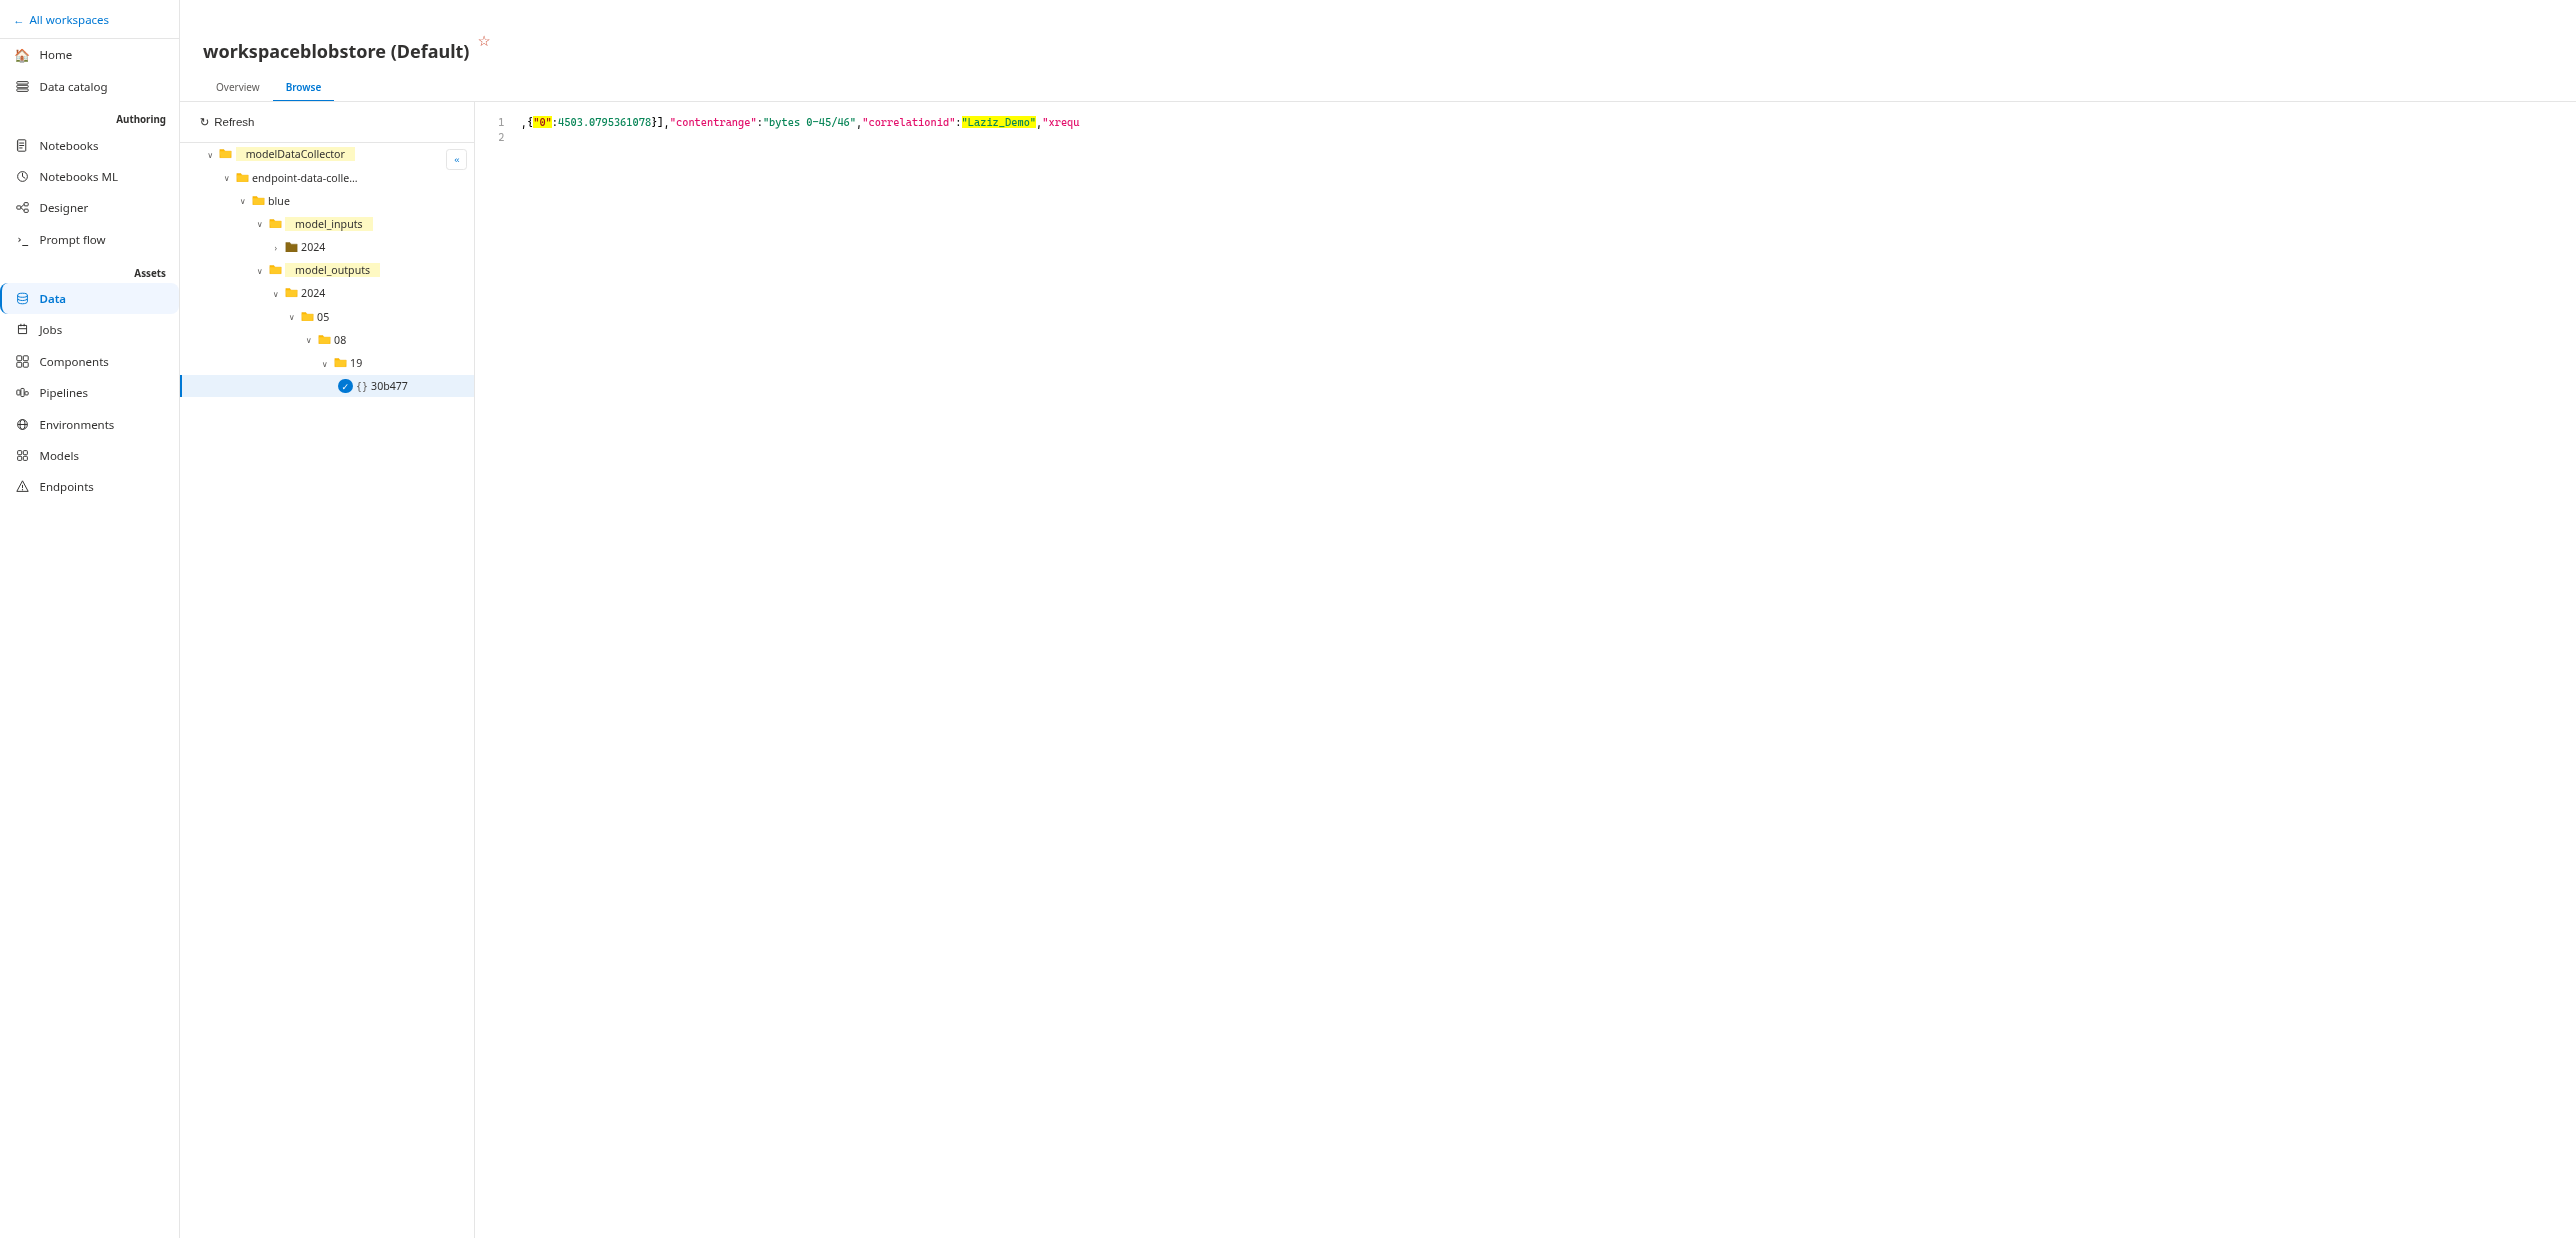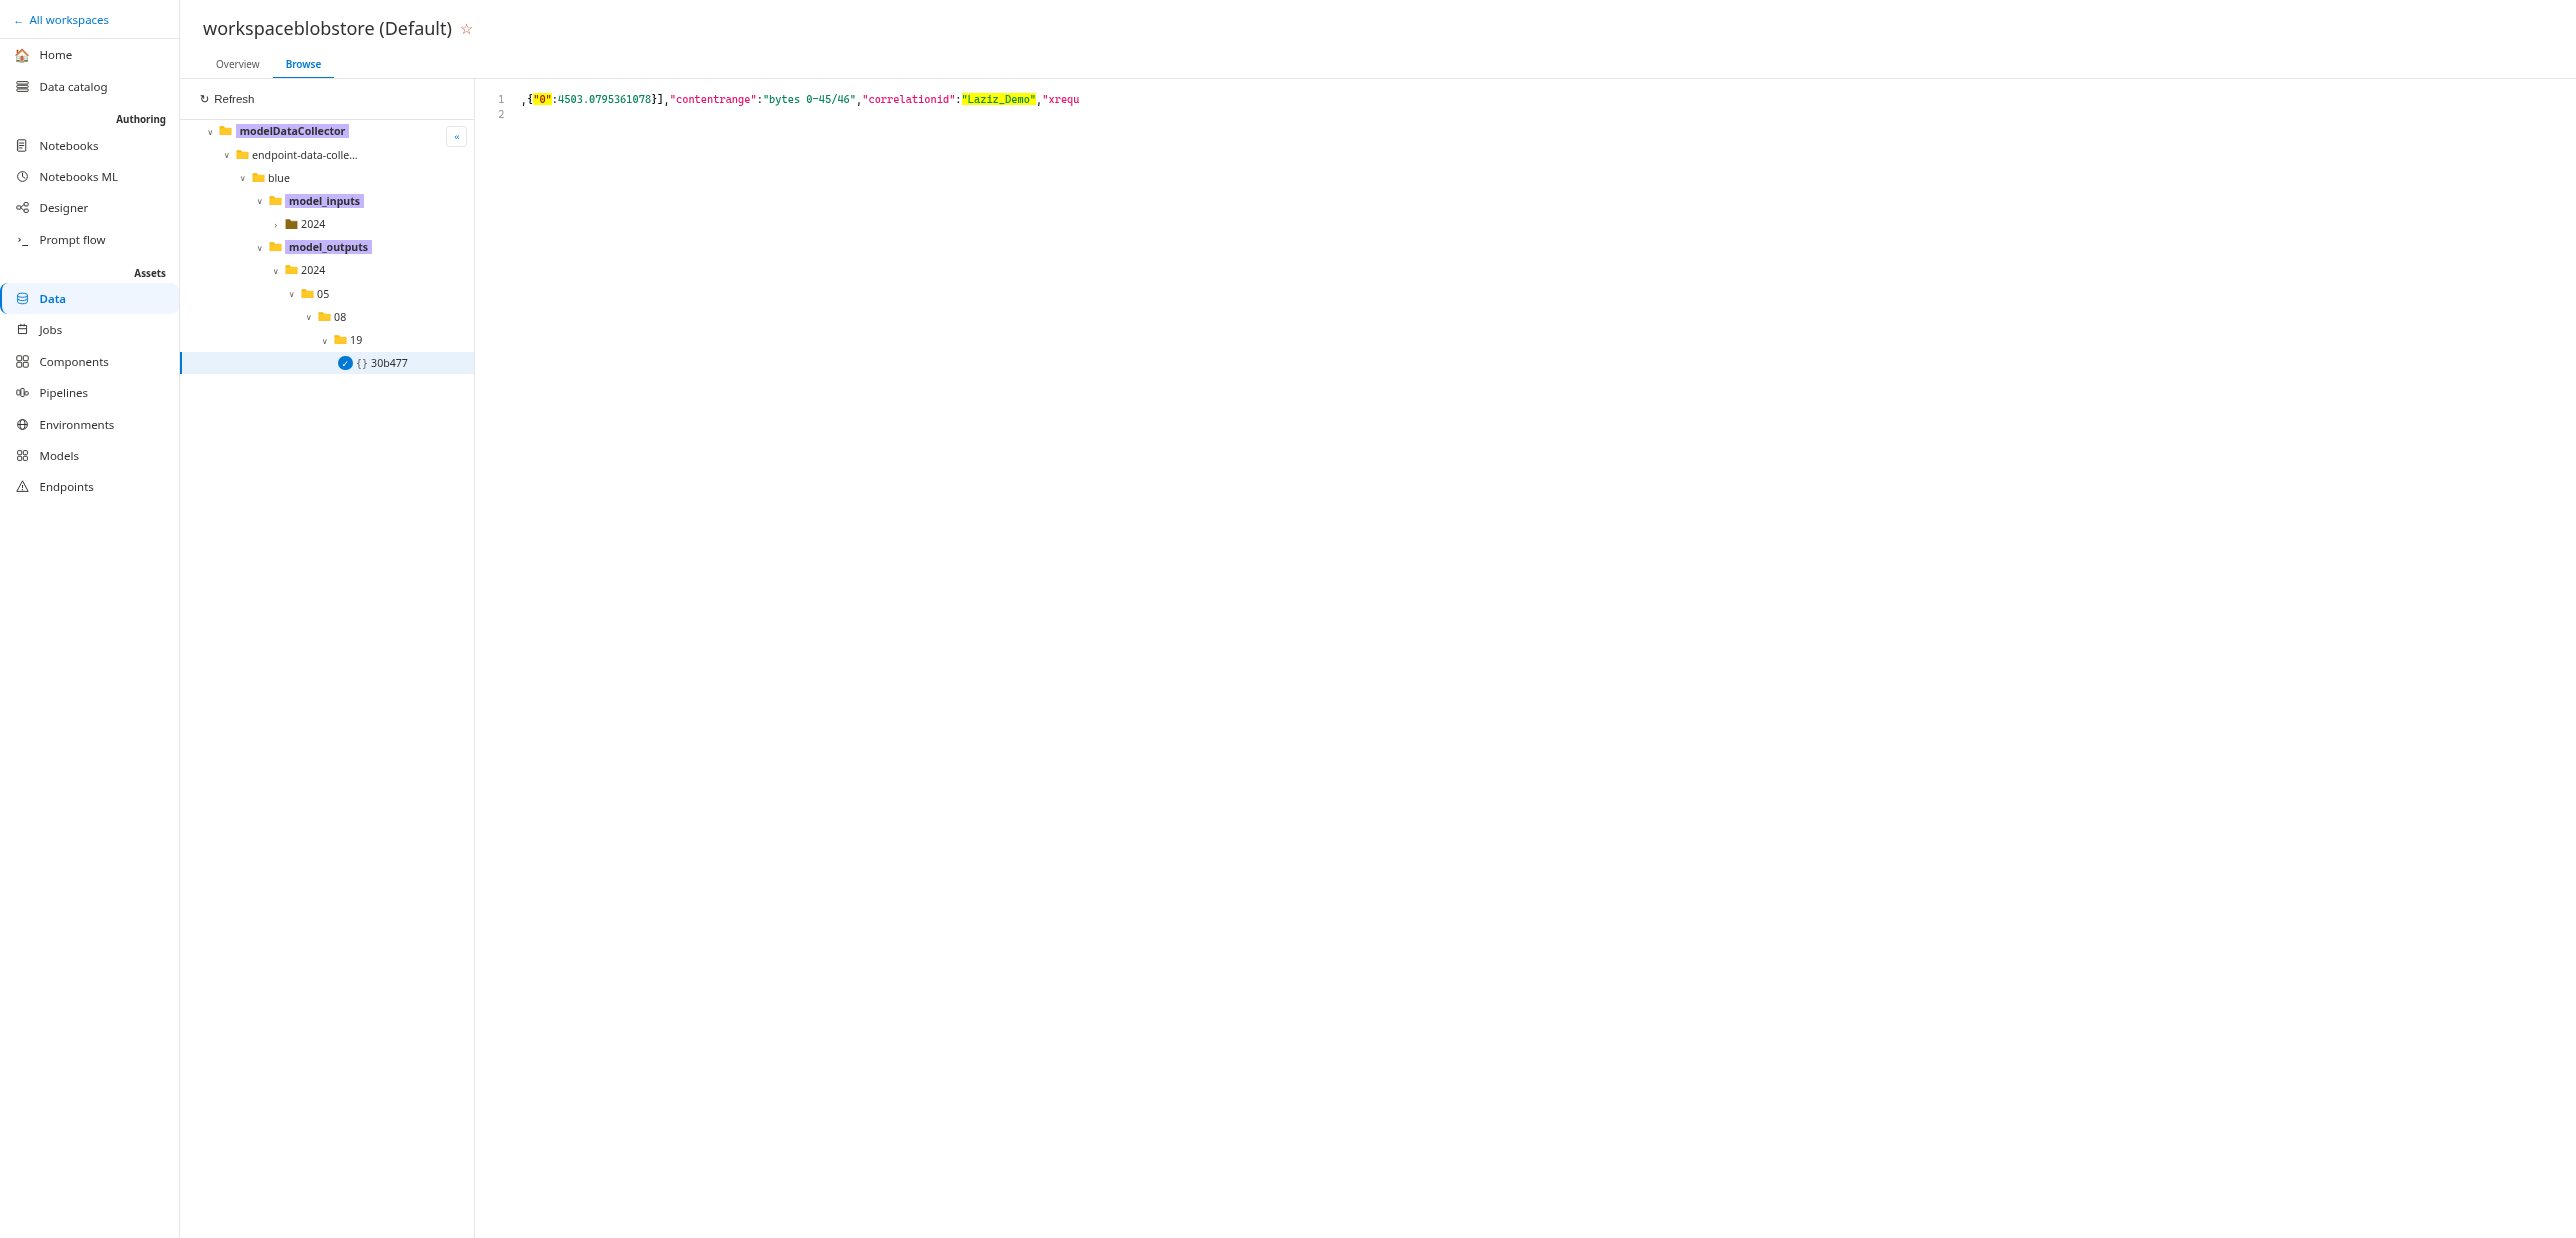--- a/index.html
+++ b/index.html
@@ -83,8 +83,9 @@
     }
     .page-title {
       font-size: 18px;
-      font-weight: 400;
+      font-weight: 700;
       color: #323130;
+      margin-top: 23px;
     }
     .star-icon {
       color: #cc4a31;

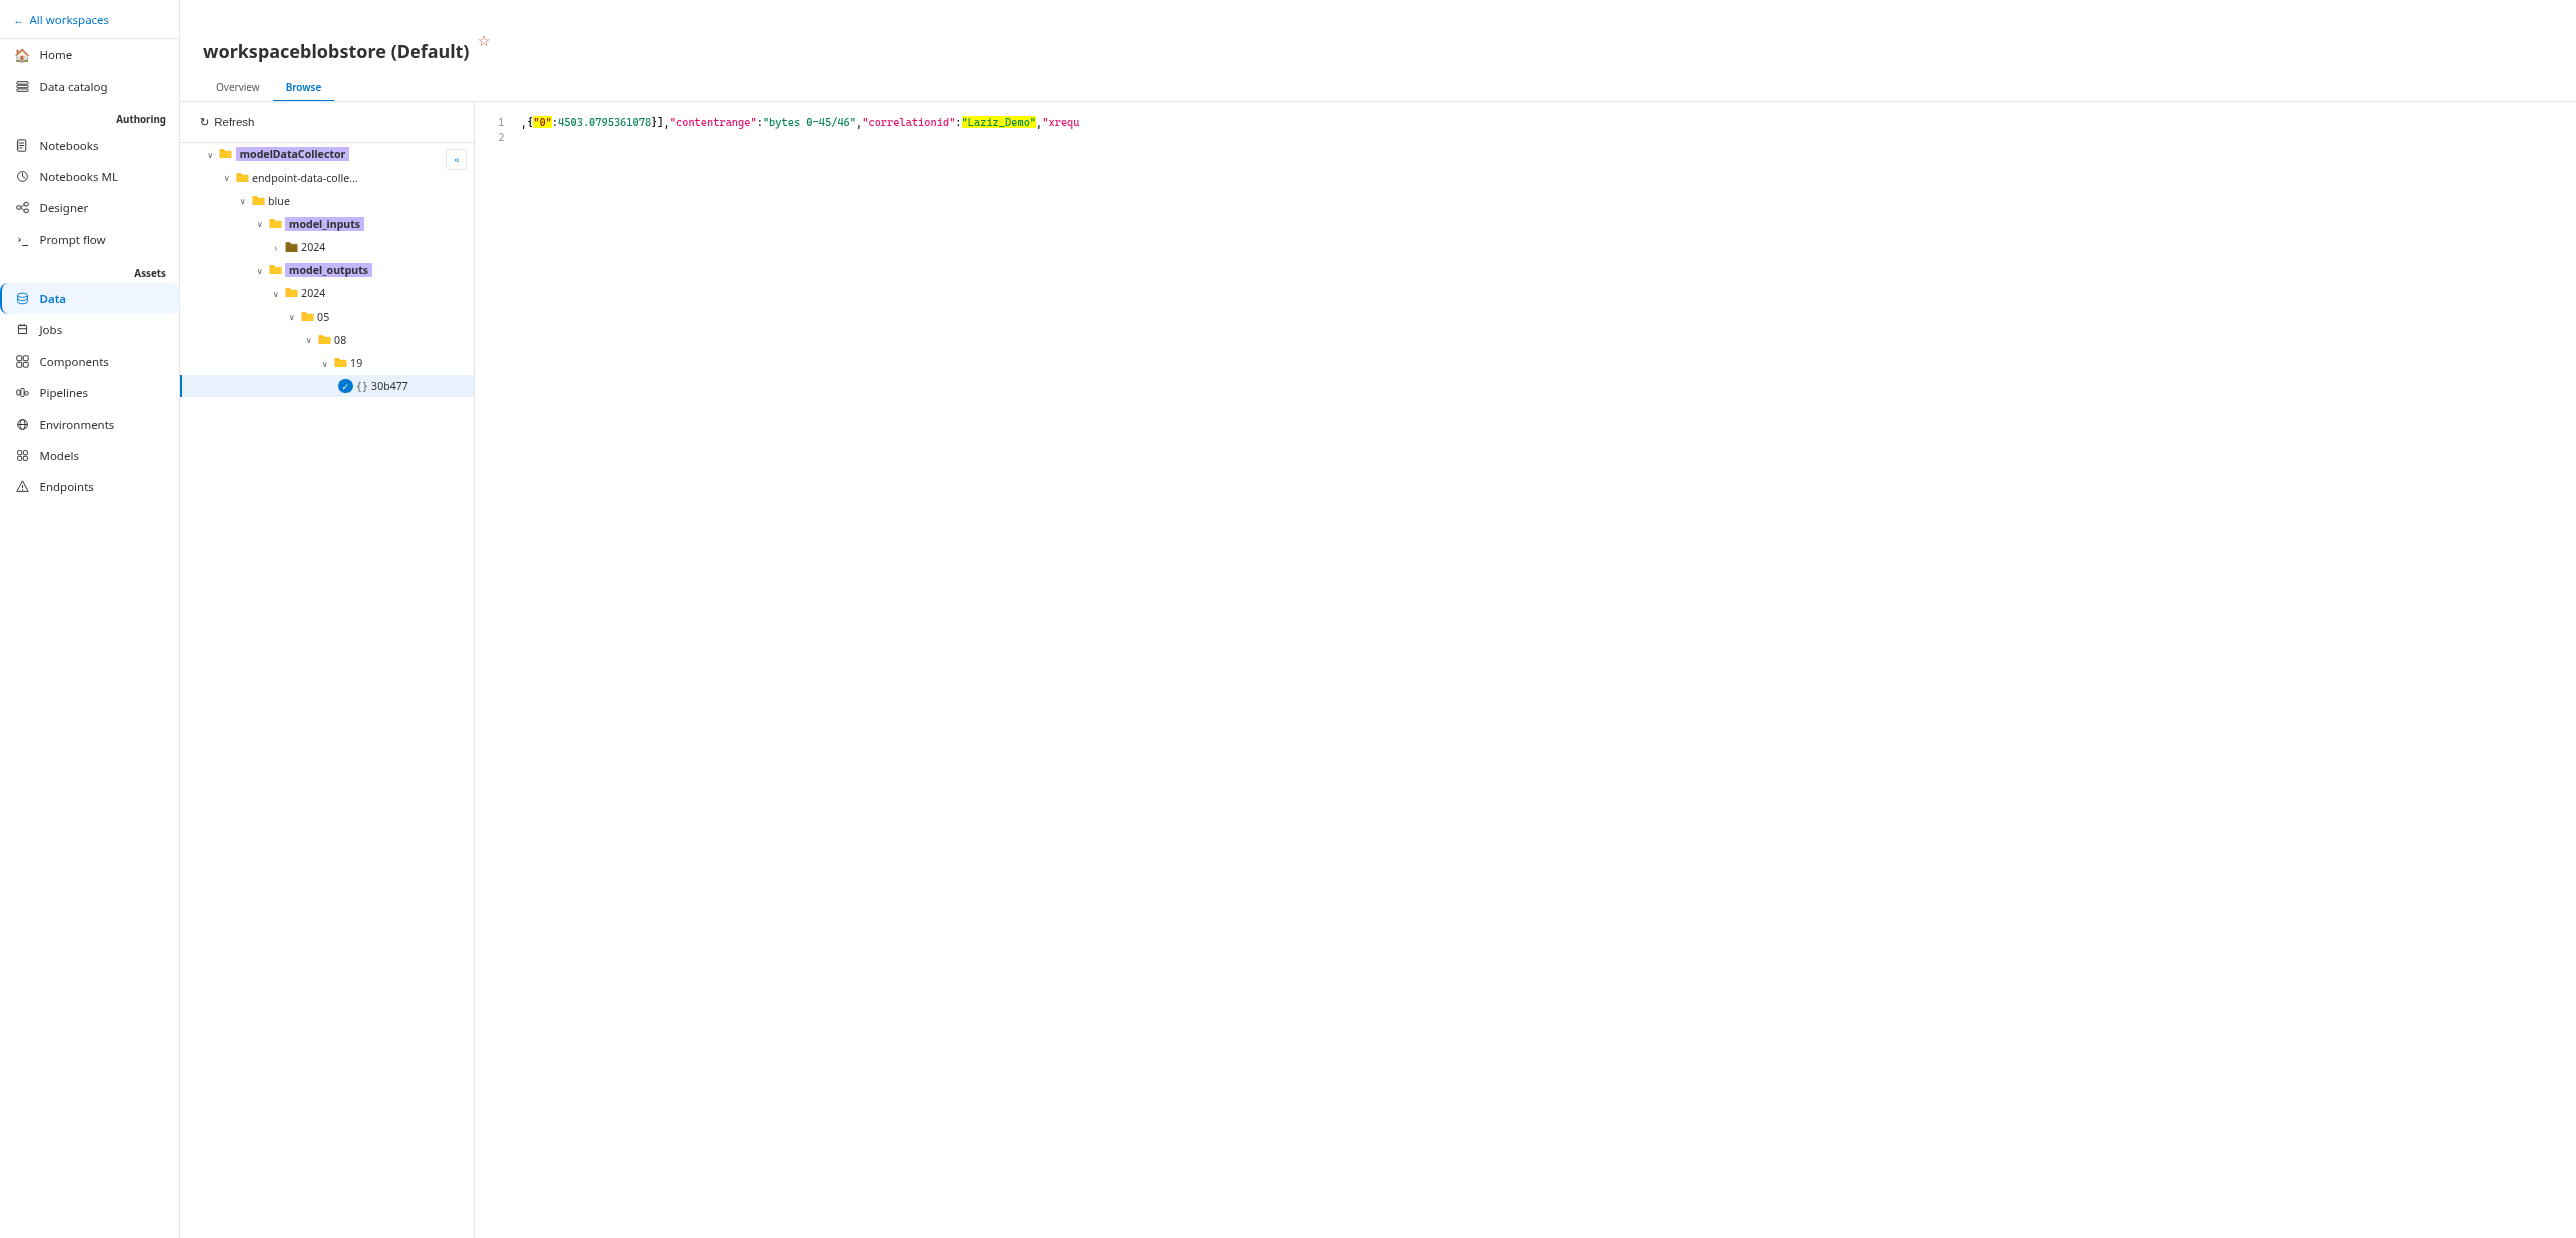--- a/index.html
+++ b/index.html
@@ -202,9 +202,8 @@
       flex-shrink: 0;
     }
     .highlight-yellow {
-      background-color: #c4b5fd;
-      padding: 0 4px;
-      font-weight: bold;
+      background-color: #fef9c3;
+      padding: 0 10px;
     }
     .check-circle {
       width: 14.7px;

